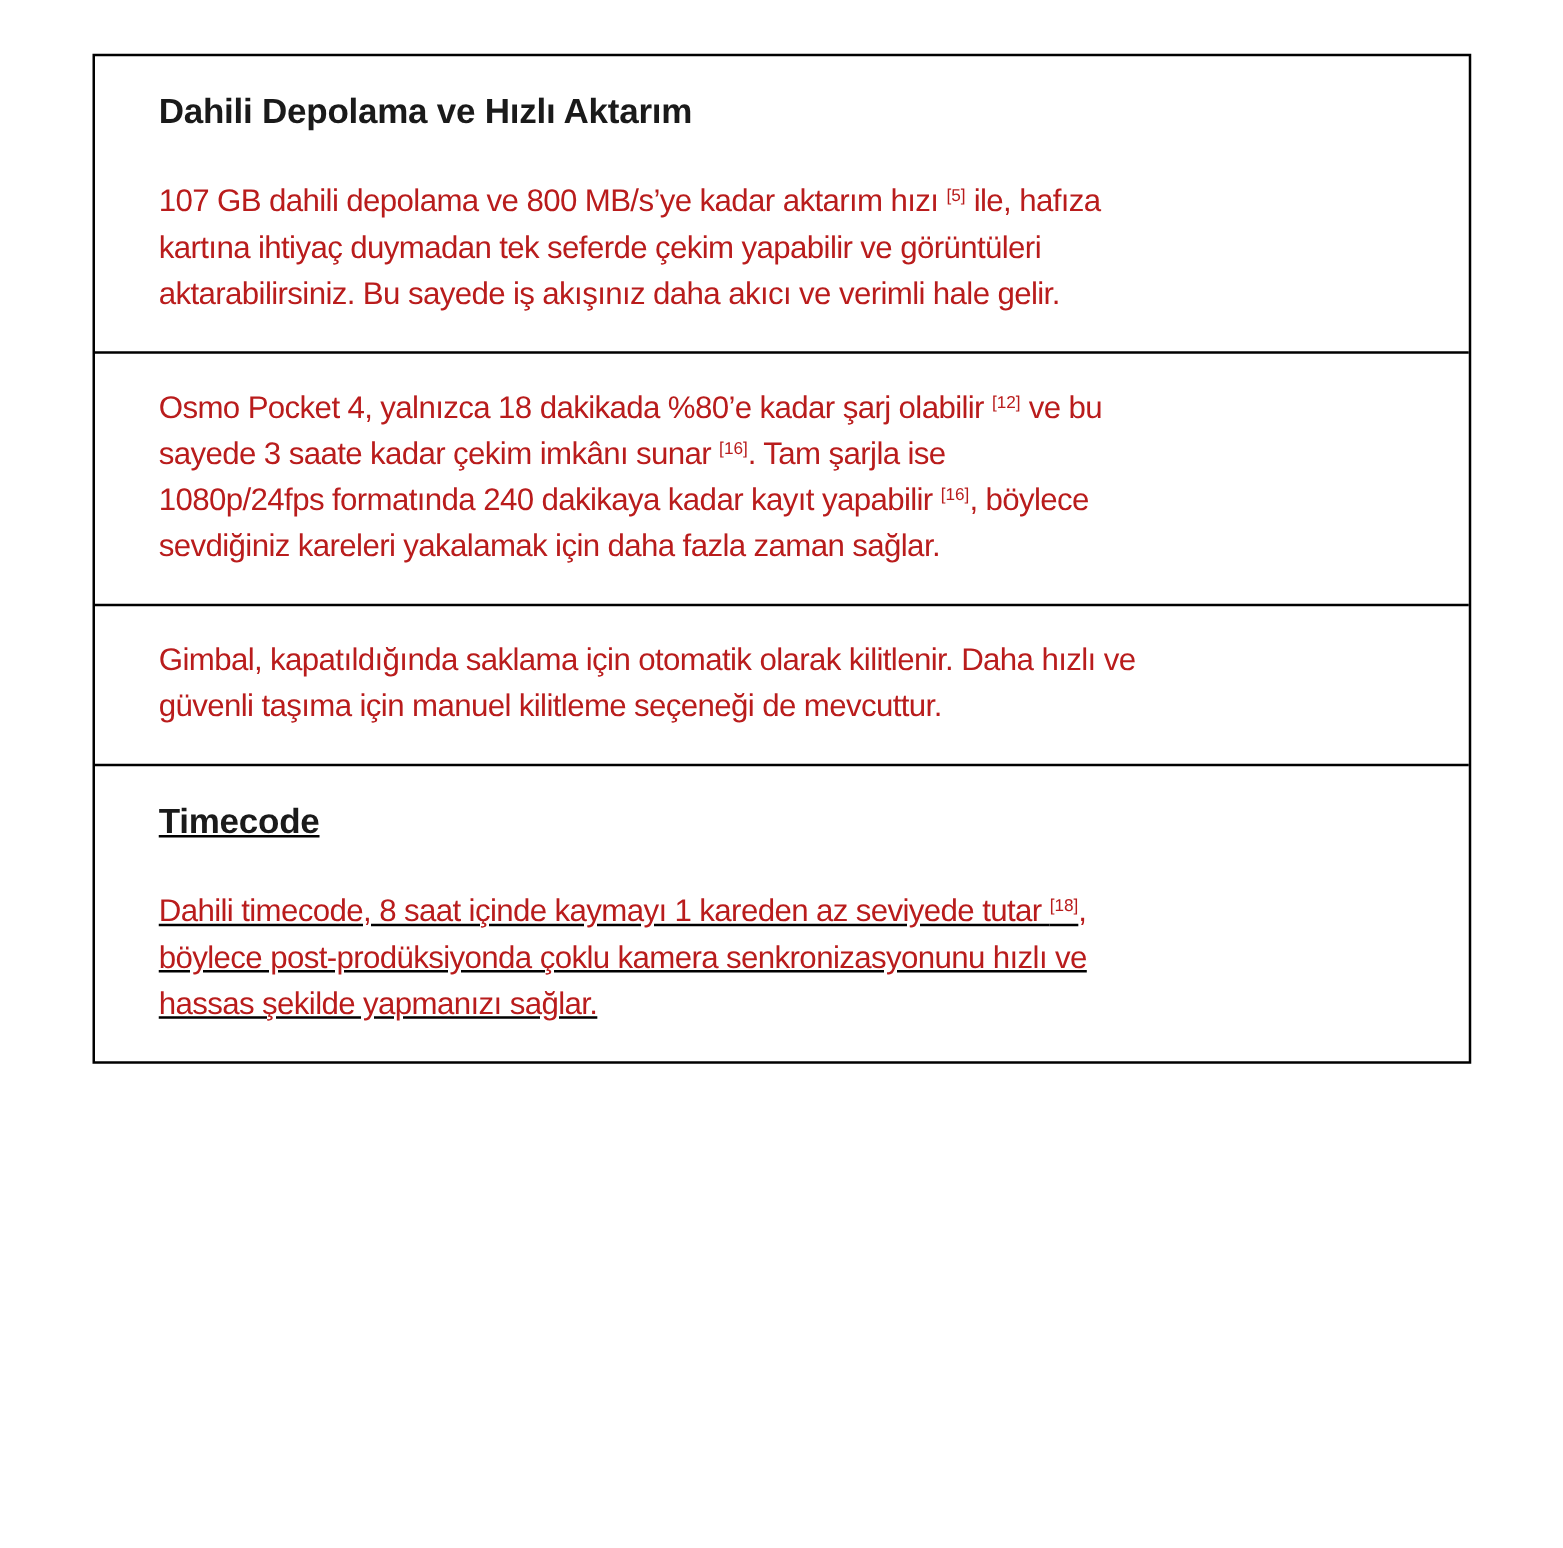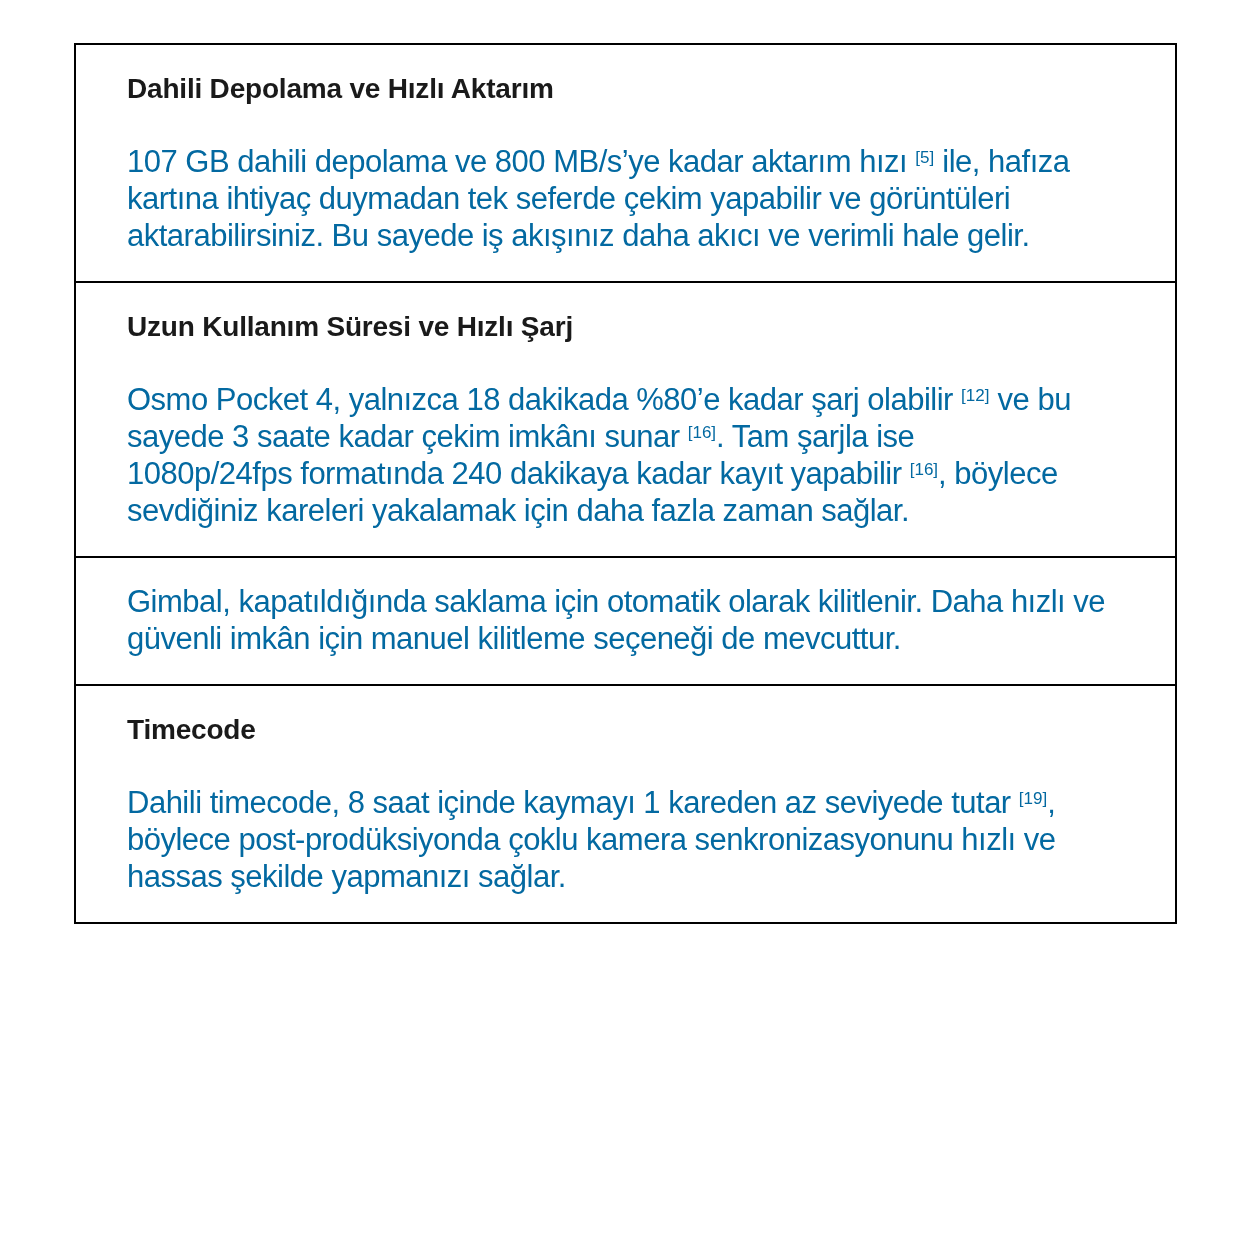--- a/index.html
+++ b/index.html
@@ -37,11 +37,11 @@
   }
   .feature-body {
     margin: 0;
-    font-size: 31px;
+    font-size: 25px;
     line-height: 37px;
     font-weight: 400;
     letter-spacing: -0.5px;
-    color: #0369a1;
+    color: #b91c1c;
     white-space: pre-line;
   }
   sup.footnote {

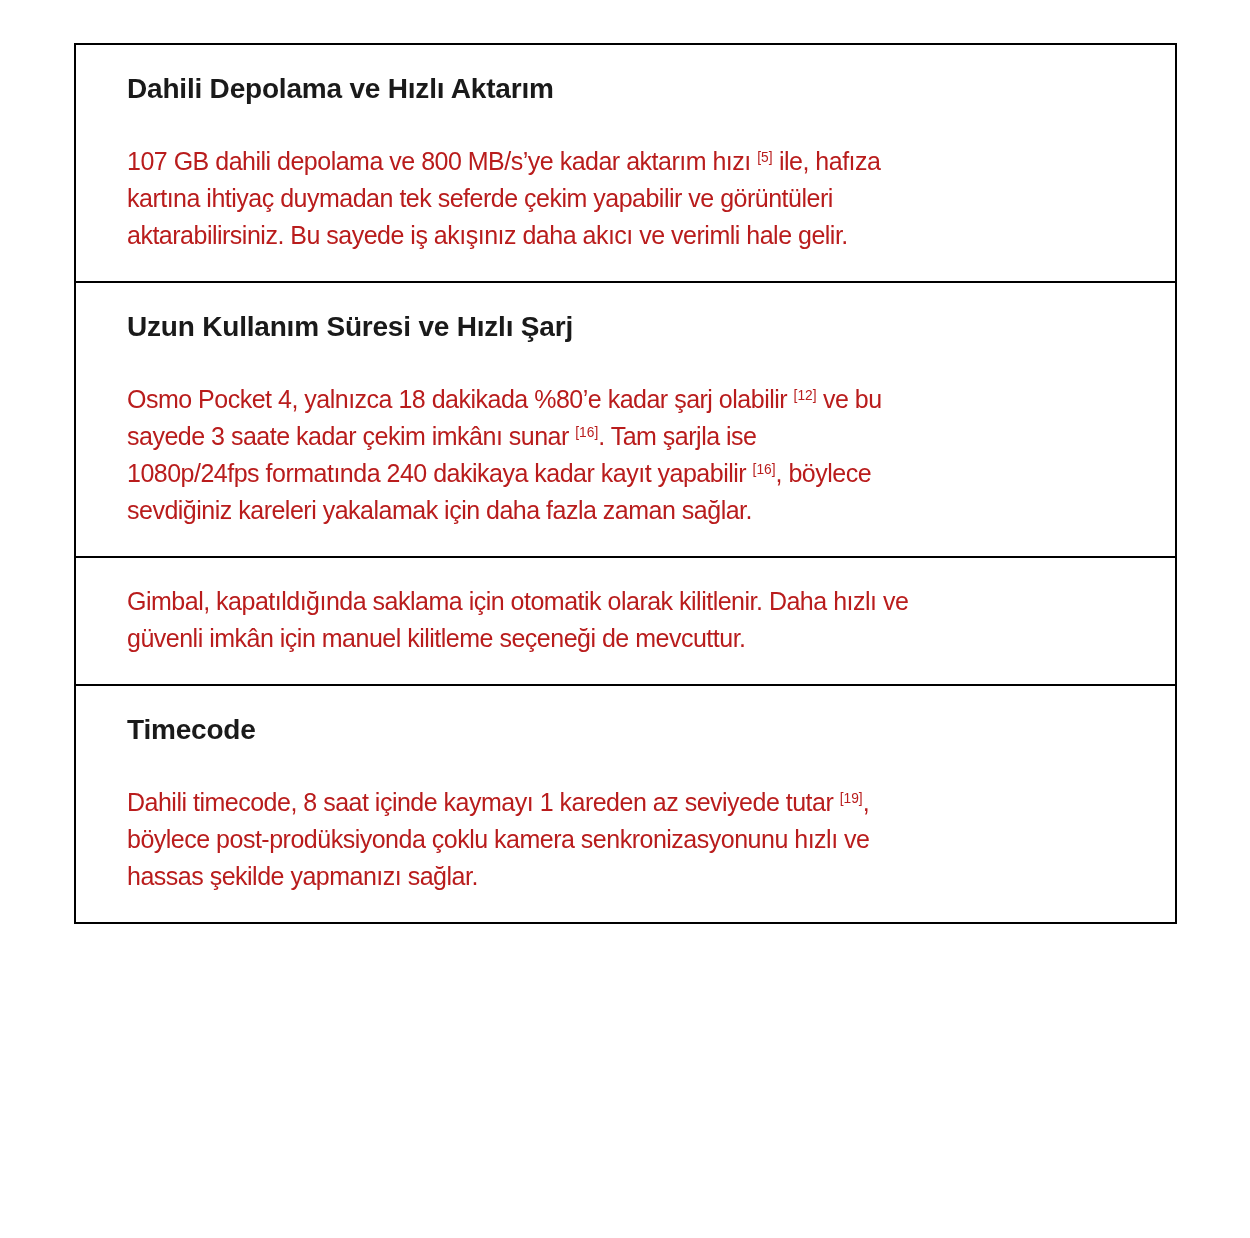--- a/index.html
+++ b/index.html
@@ -68,7 +68,6 @@
     </div>
 
     <div class="feature-section">
-      <h2 class="feature-heading">Uzun Kullanım Süresi ve Hızlı Şarj</h2>
       <p class="feature-body">Osmo Pocket 4, yalnızca 18 dakikada %80’e kadar şarj olabilir <sup class="footnote">[12]</sup> ve bu
 sayede 3 saate kadar çekim imkânı sunar <sup class="footnote">[16]</sup>. Tam şarjla ise
 1080p/24fps formatında 240 dakikaya kadar kayıt yapabilir <sup class="footnote">[16]</sup>, böylece

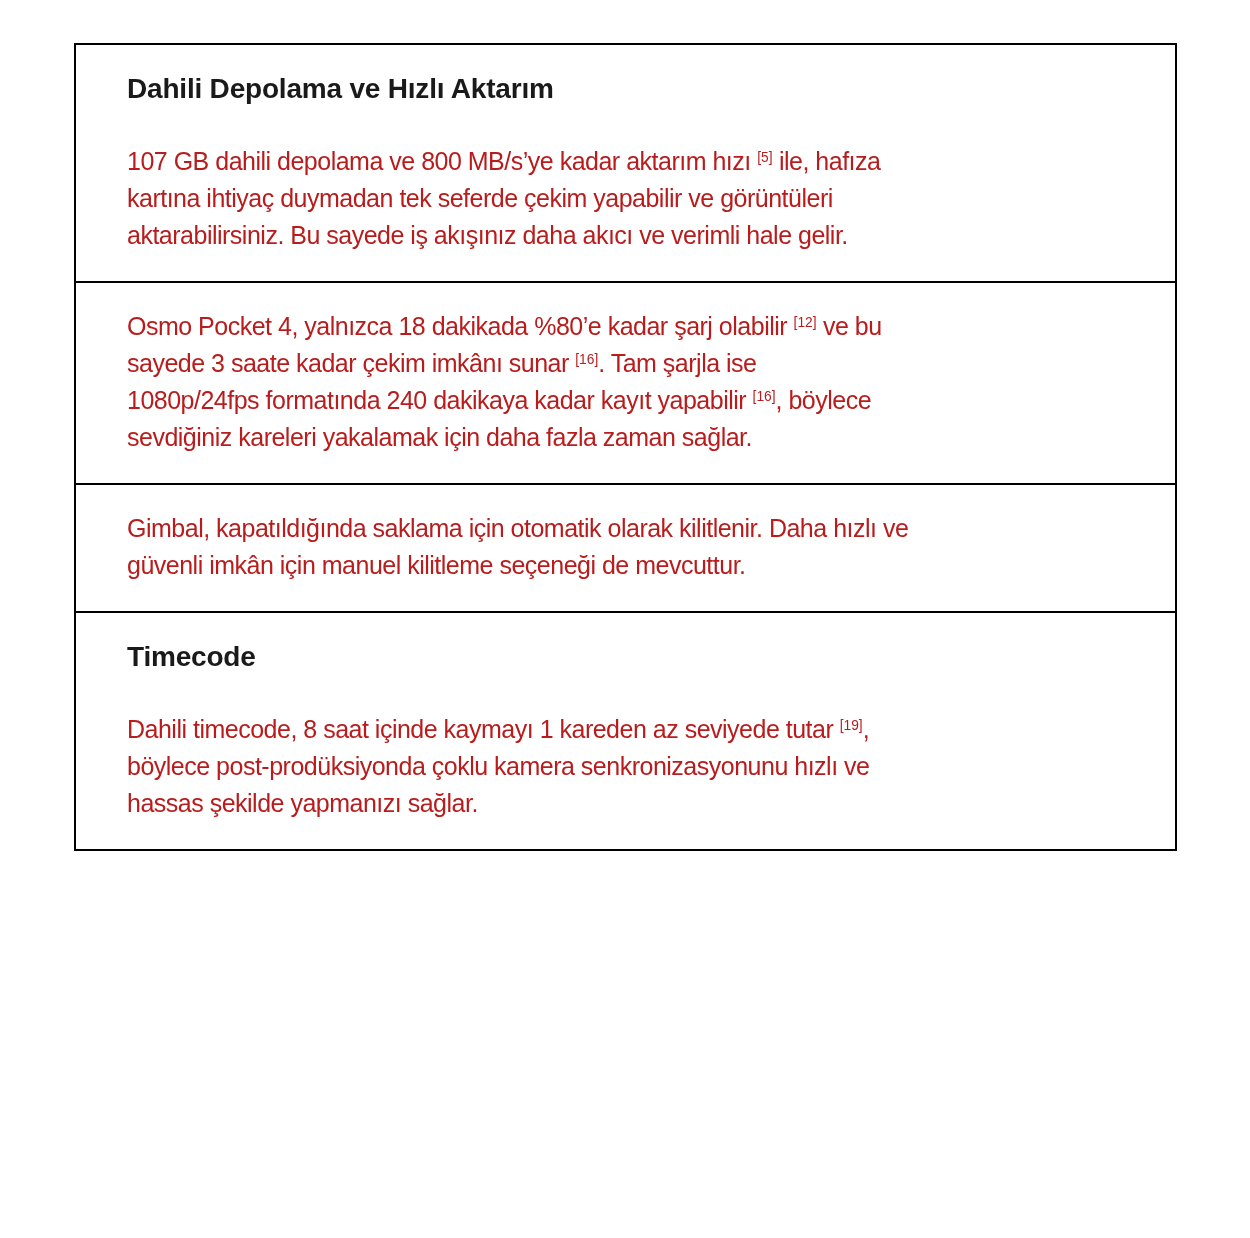--- a/index.html
+++ b/index.html
@@ -76,7 +76,7 @@
 
     <div class="feature-section">
       <p class="feature-body">Gimbal, kapatıldığında saklama için otomatik olarak kilitlenir. Daha hızlı ve
-güvenli imkân için manuel kilitleme seçeneği de mevcuttur.</p>
+güvenli taşıma için manuel kilitleme seçeneği de mevcuttur.</p>
     </div>
 
 

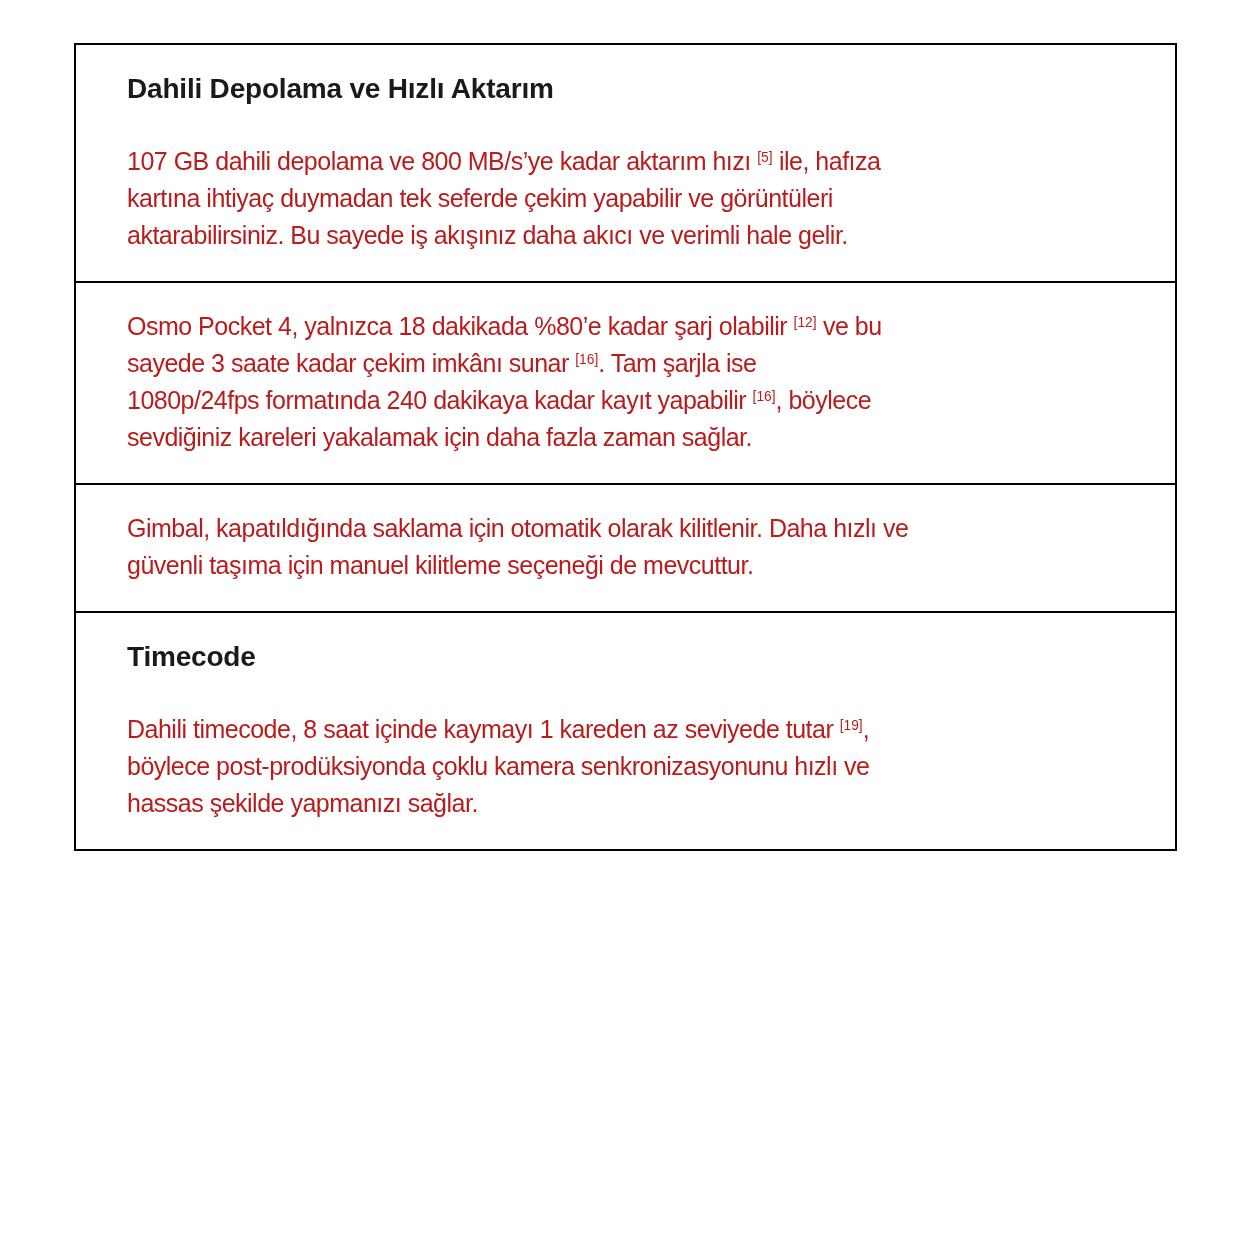--- a/index.html
+++ b/index.html
@@ -25,6 +25,7 @@
   }
   .feature-section:last-child {
     border-bottom: none;
+    text-decoration: underline;
   }
   .feature-heading {
     margin: 0 0 36px 0;

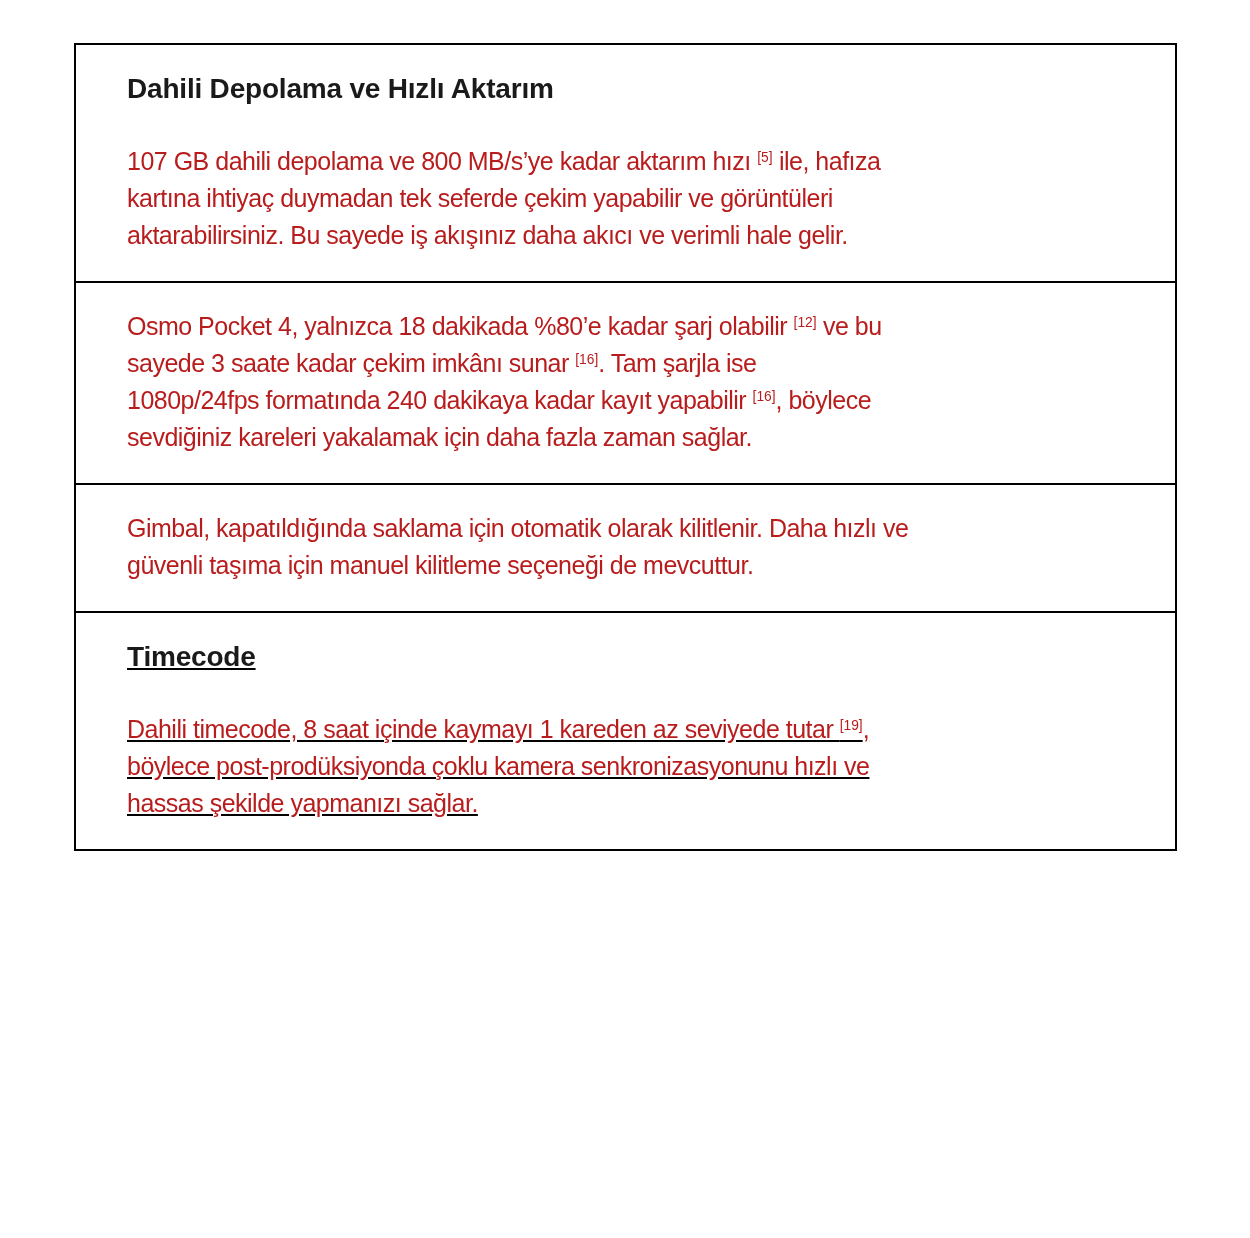--- a/index.html
+++ b/index.html
@@ -83,7 +83,7 @@
 
     <div class="feature-section">
       <h2 class="feature-heading">Timecode</h2>
-      <p class="feature-body">Dahili timecode, 8 saat içinde kaymayı 1 kareden az seviyede tutar <sup class="footnote">[19]</sup>,
+      <p class="feature-body">Dahili timecode, 8 saat içinde kaymayı 1 kareden az seviyede tutar <sup class="footnote">[18]</sup>,
 böylece post-prodüksiyonda çoklu kamera senkronizasyonunu hızlı ve
 hassas şekilde yapmanızı sağlar.</p>
     </div>

